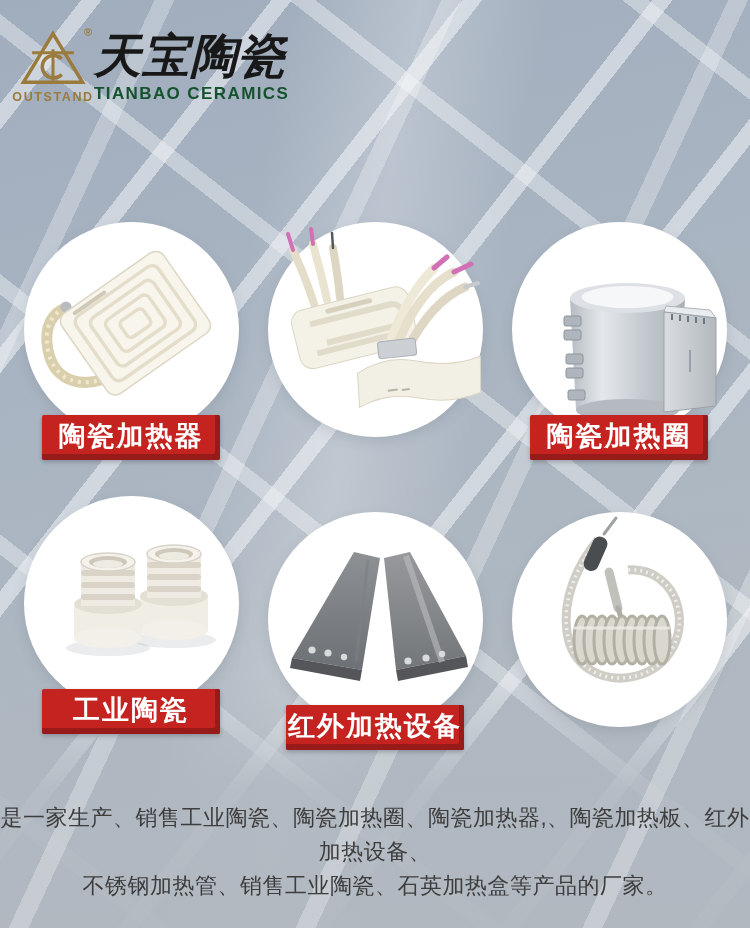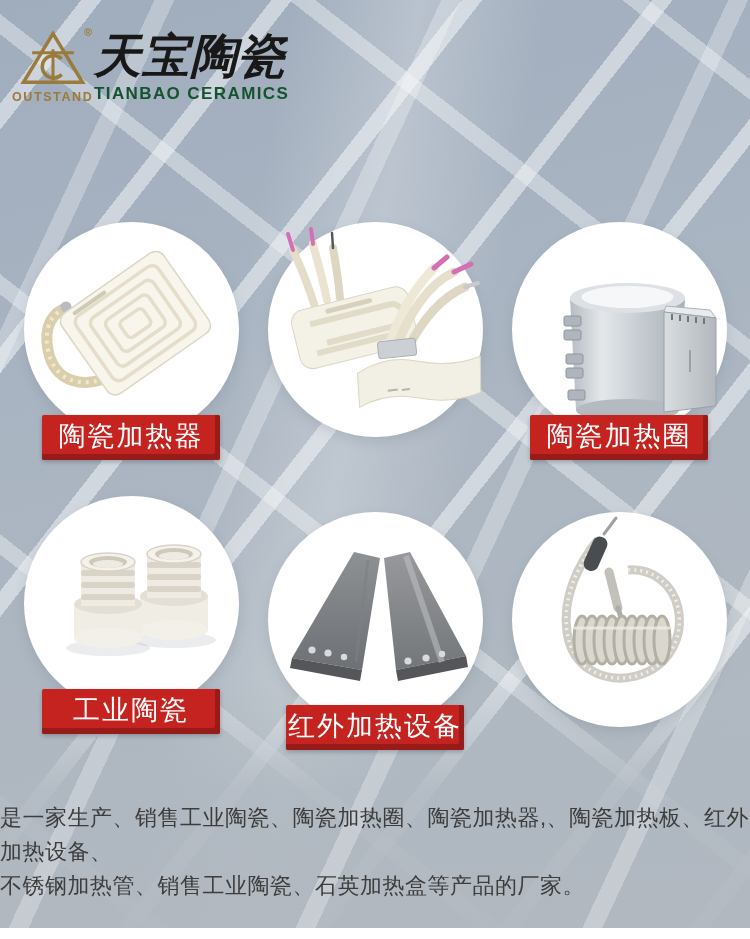--- a/index.html
+++ b/index.html
@@ -30,7 +30,7 @@
   .logo { position:absolute; left:12px; top:24px; width:82px; }
   .logo svg { display:block; margin:4px auto 0; }
   .logo .wordmark {
-    margin-top:2px; text-align:left; color:#9a7b3c; font-weight:700;
+    margin-top:2px; text-align:center; color:#9a7b3c; font-weight:700;
     font-size:12.5px; letter-spacing:1.6px;
   }
   .logo .rmark {

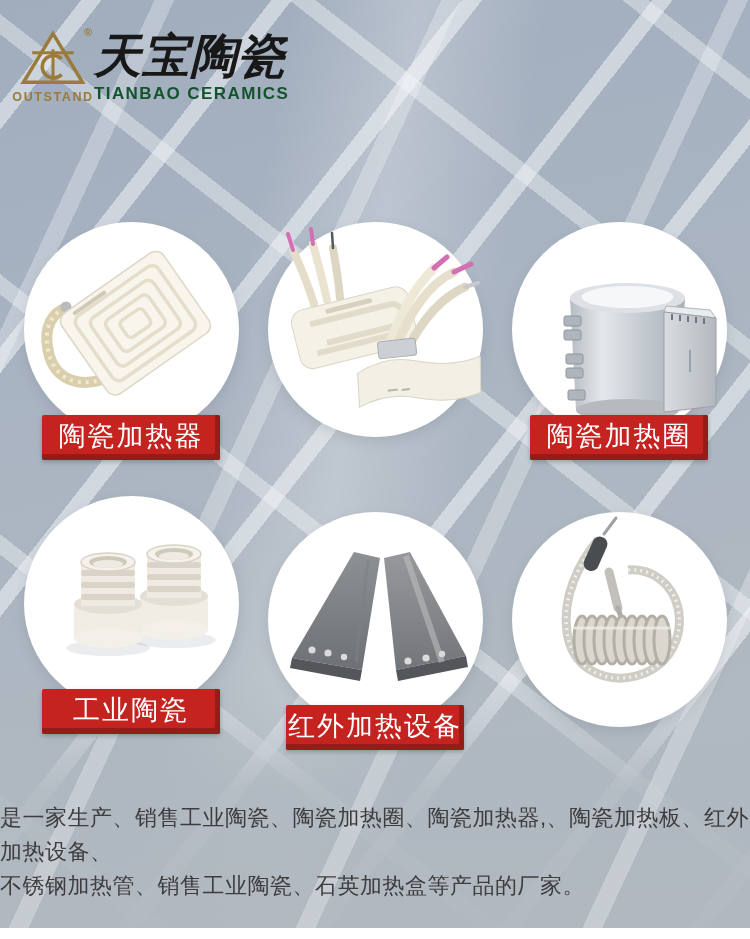--- a/index.html
+++ b/index.html
@@ -41,7 +41,7 @@
   .brand-en { font-size:17px; font-weight:700; color:#14532d; letter-spacing:1.4px; margin-top:1px; }
 
   
-  .cell { position:absolute; width:215px; height:240px; }
+  .cell { position:absolute; width:215px; height:240px;font-weight:bold; }
   .cell .circle {
     position:absolute; left:0; top:0; width:215px; height:215px; border-radius:50%;
     background:#ffffff; box-shadow:0 5px 12px rgba(92,103,118,.18);

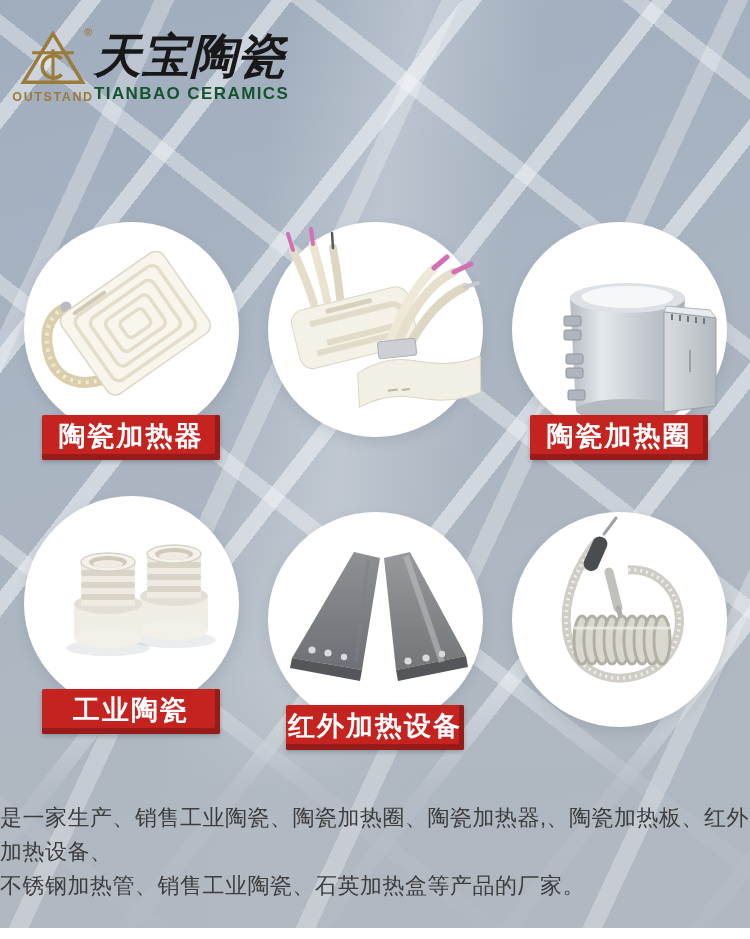--- a/index.html
+++ b/index.html
@@ -63,7 +63,7 @@
 
   
   .footer {
-    position:absolute; left:0; top:801px; width:750px; text-align:left;
+    position:absolute; left:0; top:801px; width:750px; text-align:center;
     color:#3d3d3d; font-size:22px; line-height:34px; letter-spacing:.5px;
   }
   .bottom-strip { position:absolute; left:0; bottom:0; width:750px; height:11px; background:#ffffff; }

